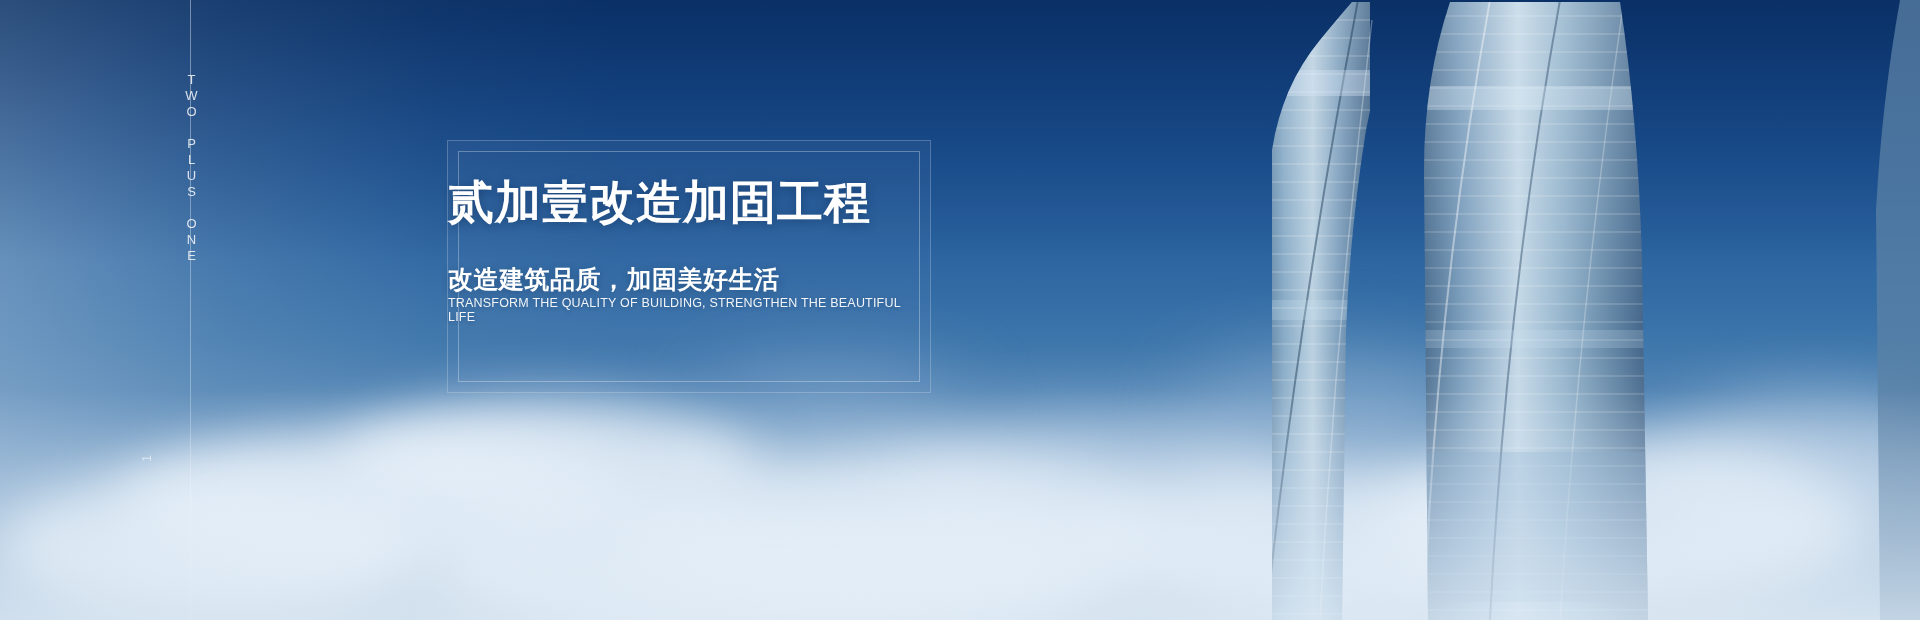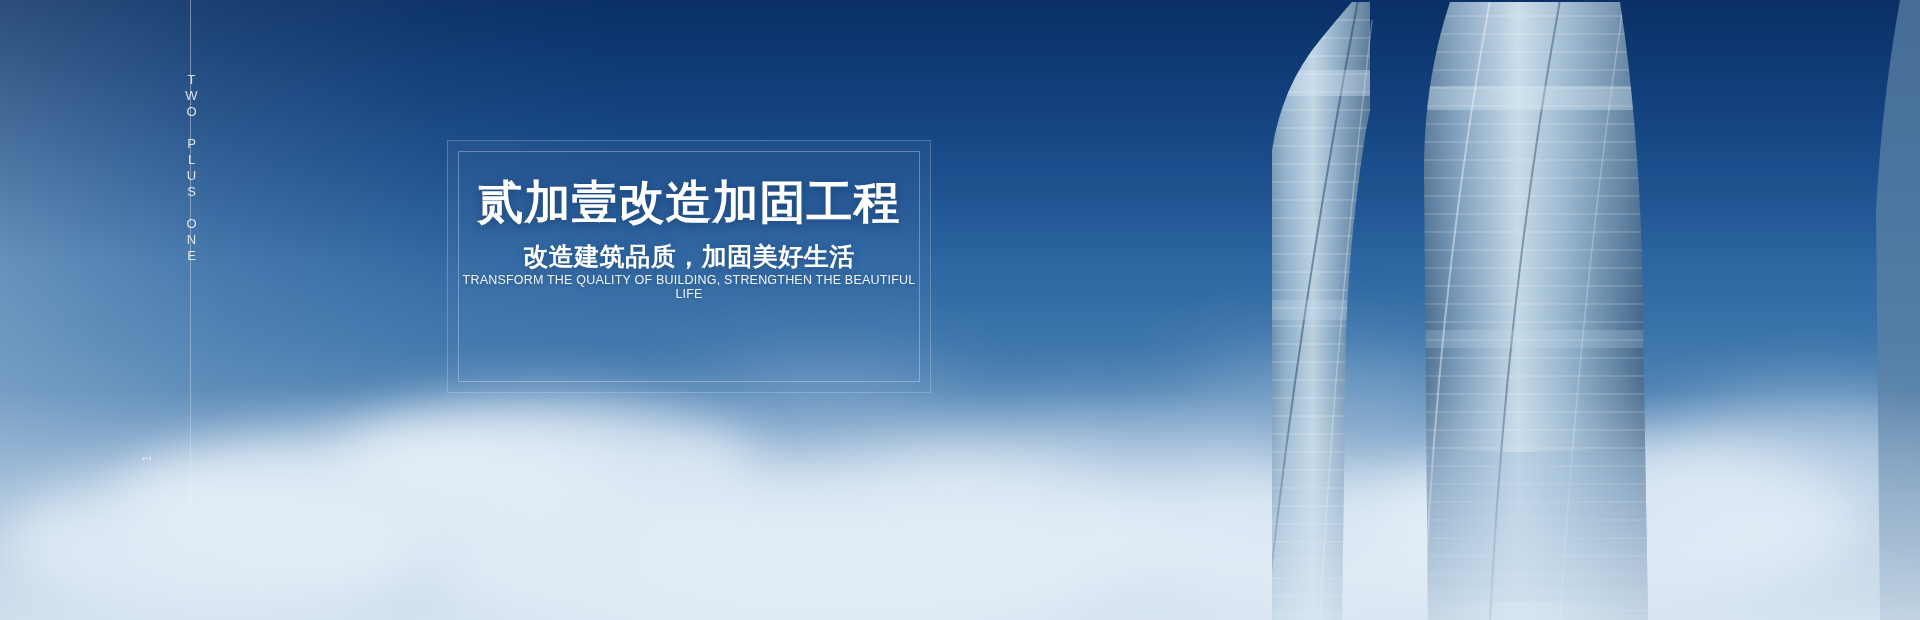--- a/index.html
+++ b/index.html
@@ -151,7 +151,6 @@
     position: absolute;
     left: 0; right: 0;
     top: 36px;
-    text-align: center;
     color: #ffffff;
   }
 

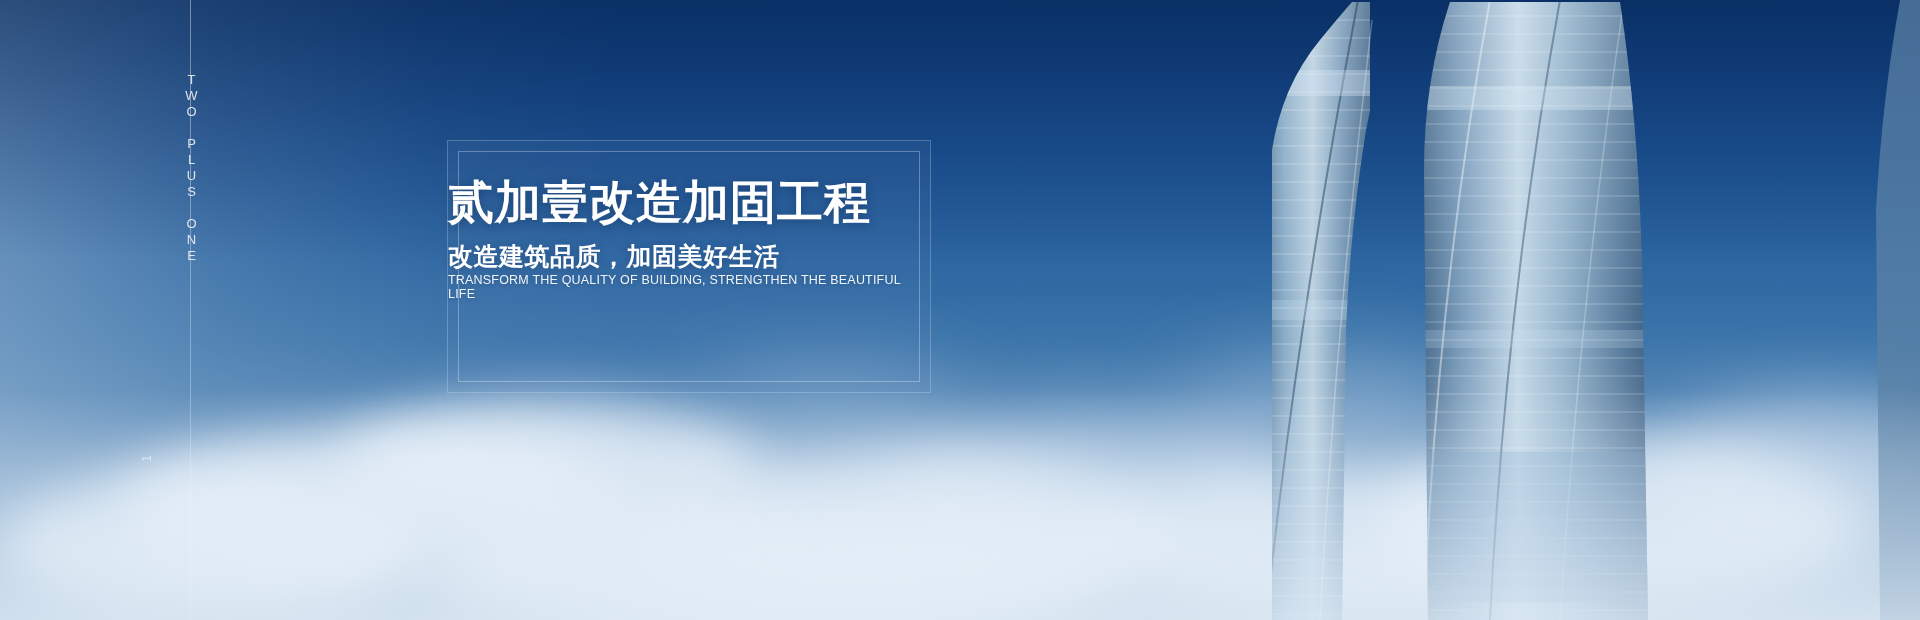--- a/index.html
+++ b/index.html
@@ -175,7 +175,7 @@
     font-size: 25px;
     font-weight: 700;
     letter-spacing: 0.5px;
-    margin-top: 12px;
+    margin-top: 35px;
     text-shadow: 0 2px 8px rgba(10,40,80,0.40);
   }
   .english {

